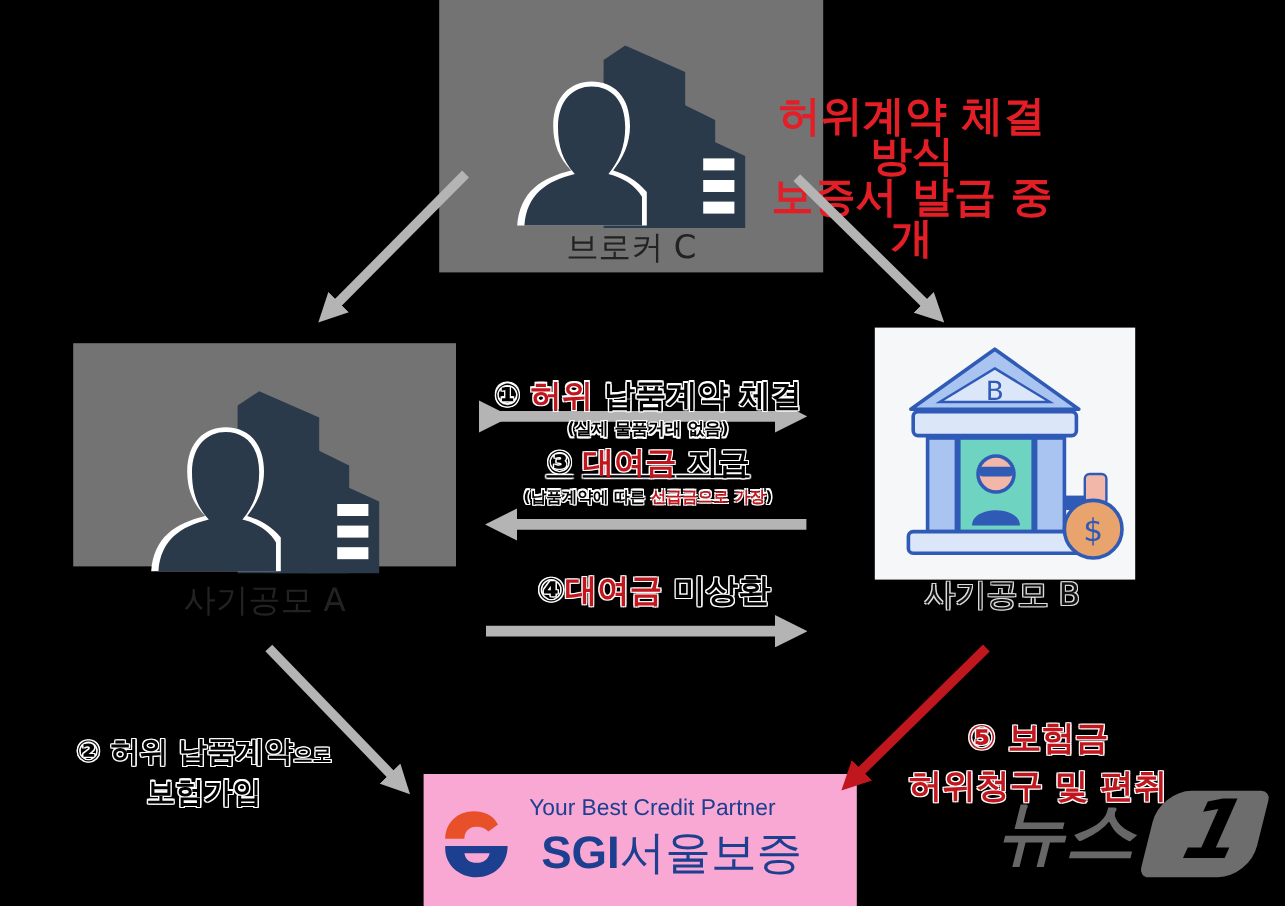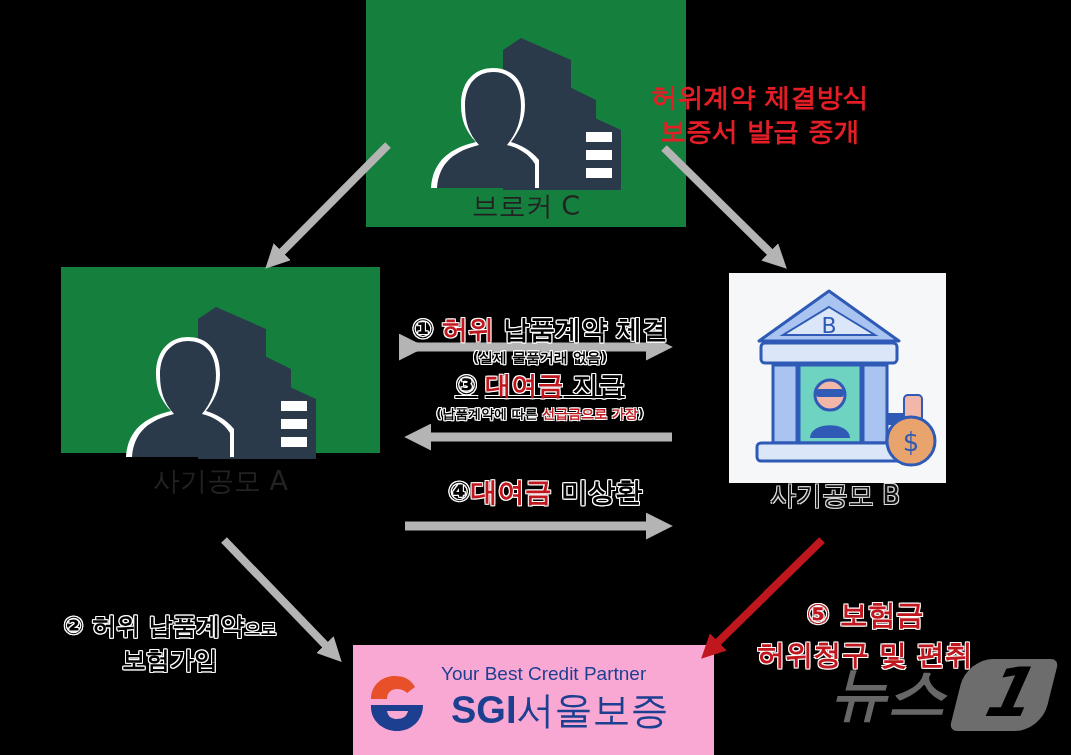--- a/index.html
+++ b/index.html
@@ -47,7 +47,7 @@
   <div class="abs label-dark" style="left:0;top:188px;width:320px;">브로커 C</div>
 </div>
 
-<div class="abs red-bold" style="left:640px;top:80px;width:240px;text-align:center;font-size:26px;line-height:34px;">
+<div class="abs red-bold" style="left:640px;top:80px;width:240px;text-align:center;font-size:35px;line-height:34px;">
   <div>허위계약 체결방식</div>
   <div>보증서 발급 중개</div>
 </div>

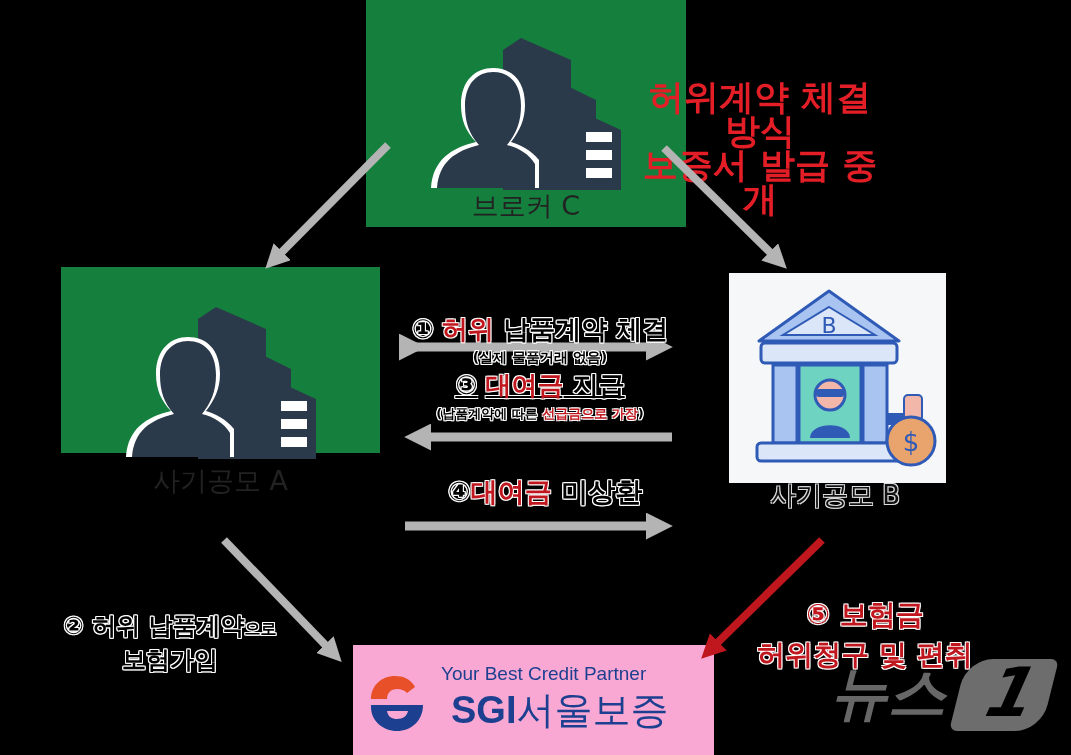--- a/index.html
+++ b/index.html
@@ -6,7 +6,7 @@
   html, body { width: 1071px; height: 755px; background: #000; overflow: hidden; }
   body { position: relative; font-family: "DejaVu Sans", sans-serif; }
   .abs { position: absolute; }
-  .box { background: #15803d; }
+  .box { background: #737373; }
   .label-dark { color: #222; font-size: 27px; text-align: center; font-family: "DejaVu Sans", sans-serif; }
   .outline-white {
     color: #000;

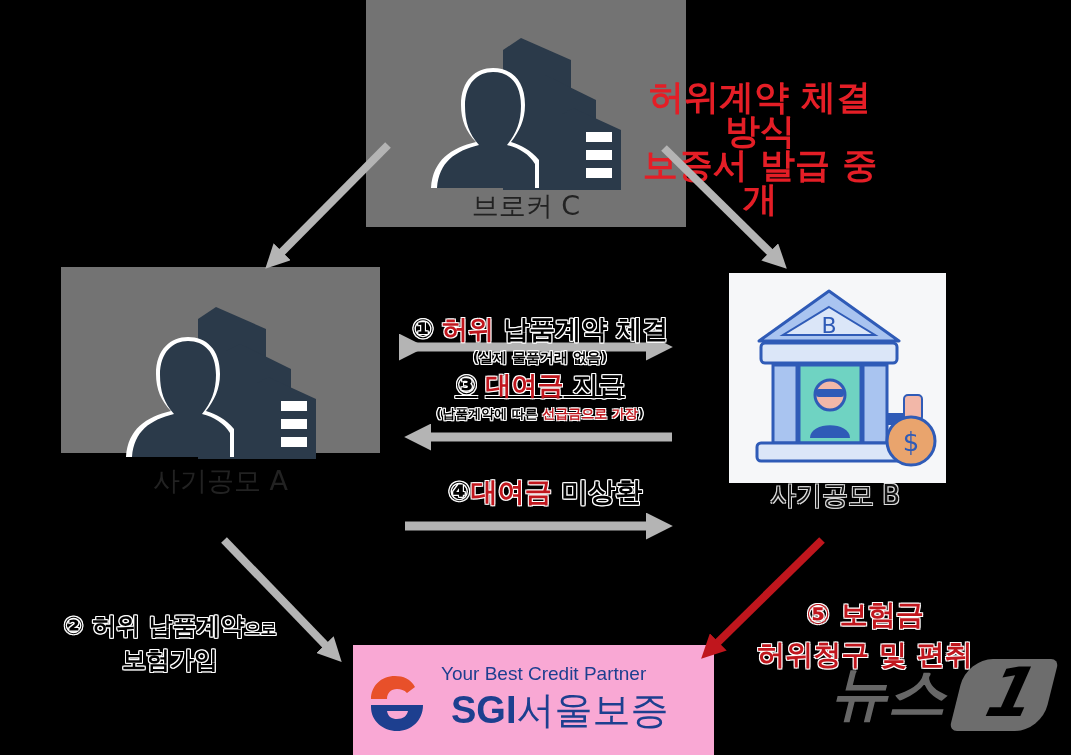--- a/index.html
+++ b/index.html
@@ -52,7 +52,7 @@
   <div>보증서 발급 중개</div>
 </div>
 
-<div class="abs box" style="left:61px;top:267px;width:319px;height:186px;">
+<div class="abs box" style="left:61px;top:286px;width:319px;height:186px;">
   <div class="abs" style="left:55px;top:22px;">
     <svg width="210" height="170" viewBox="0 0 210 170">
       <g fill="#2b3a4a">

